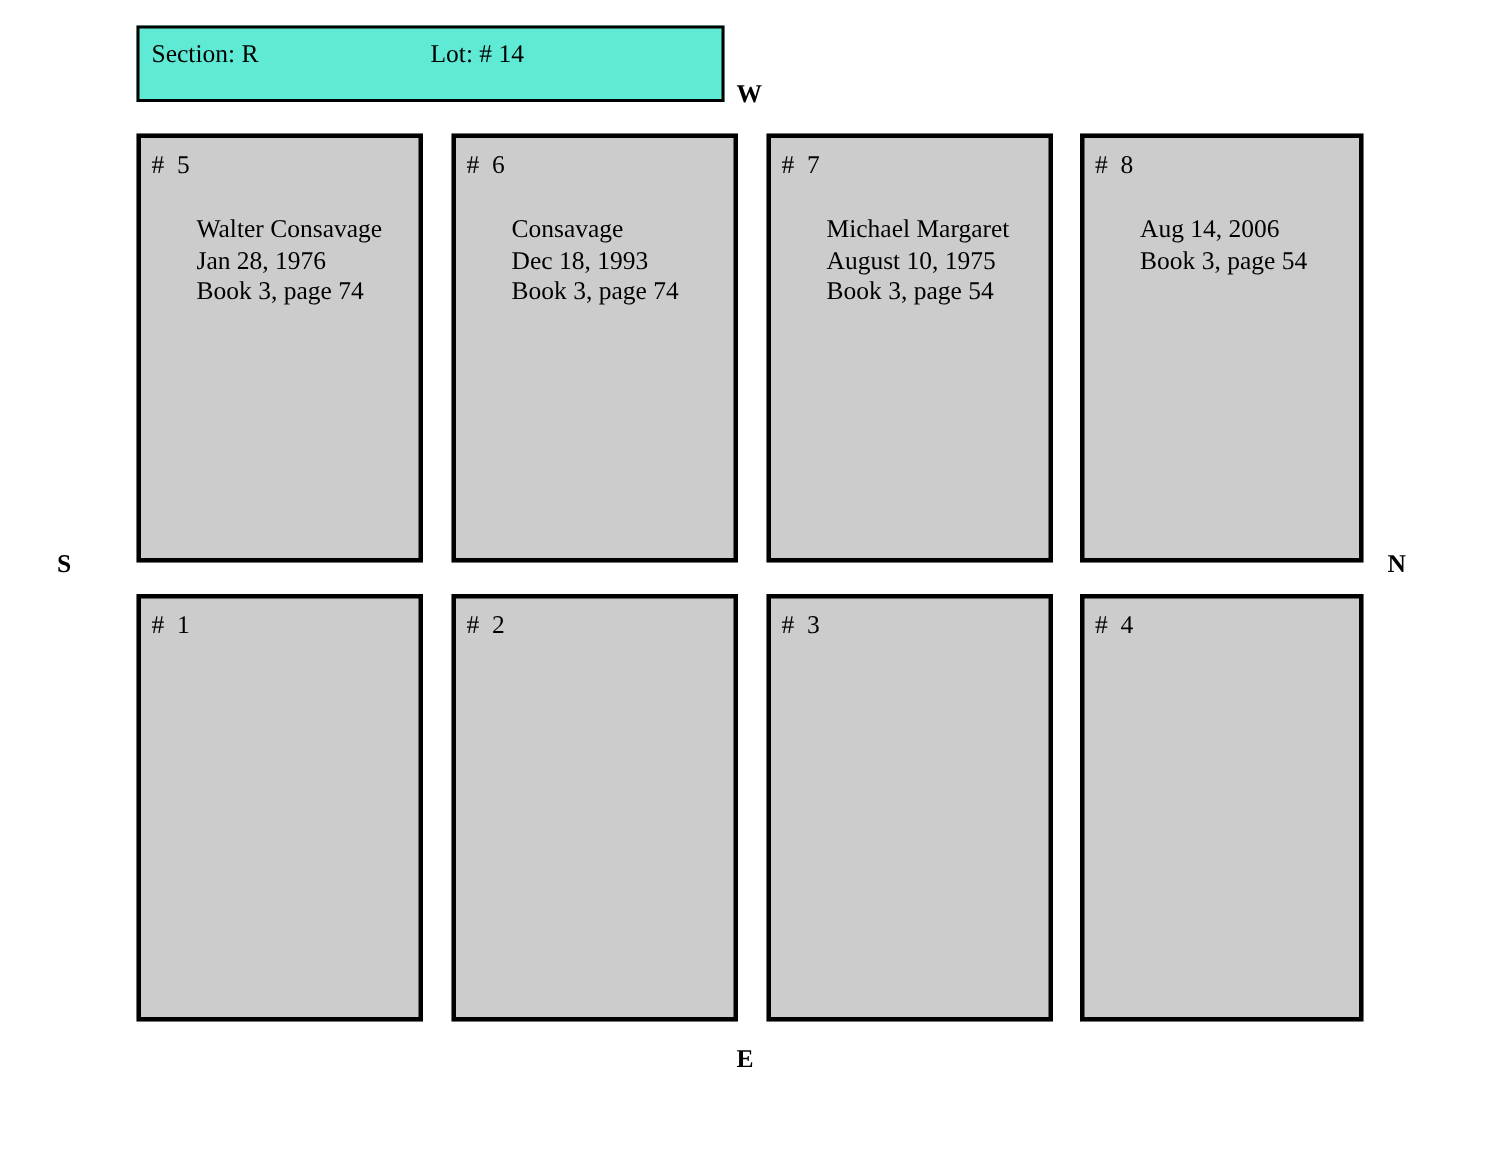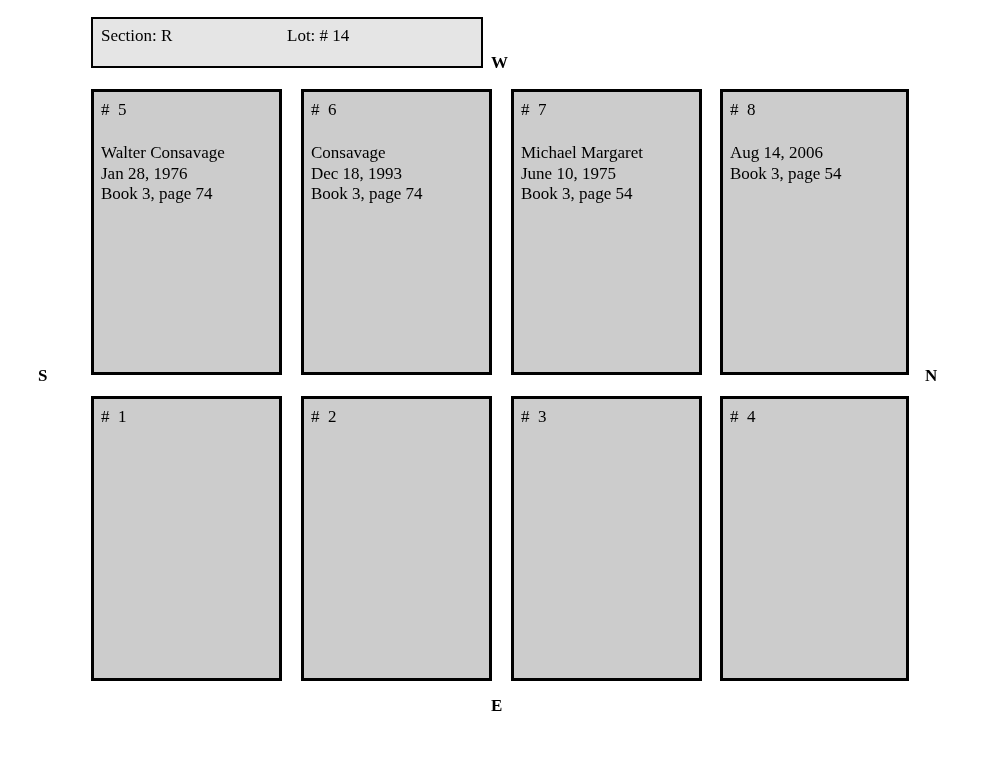--- a/index.html
+++ b/index.html
@@ -26,7 +26,7 @@
     top: 17px;
     width: 392px;
     height: 51px;
-    background: #e5e5e5;
+    background: #5eead4;
     border: 2px solid #000000;
     box-sizing: border-box;
   }

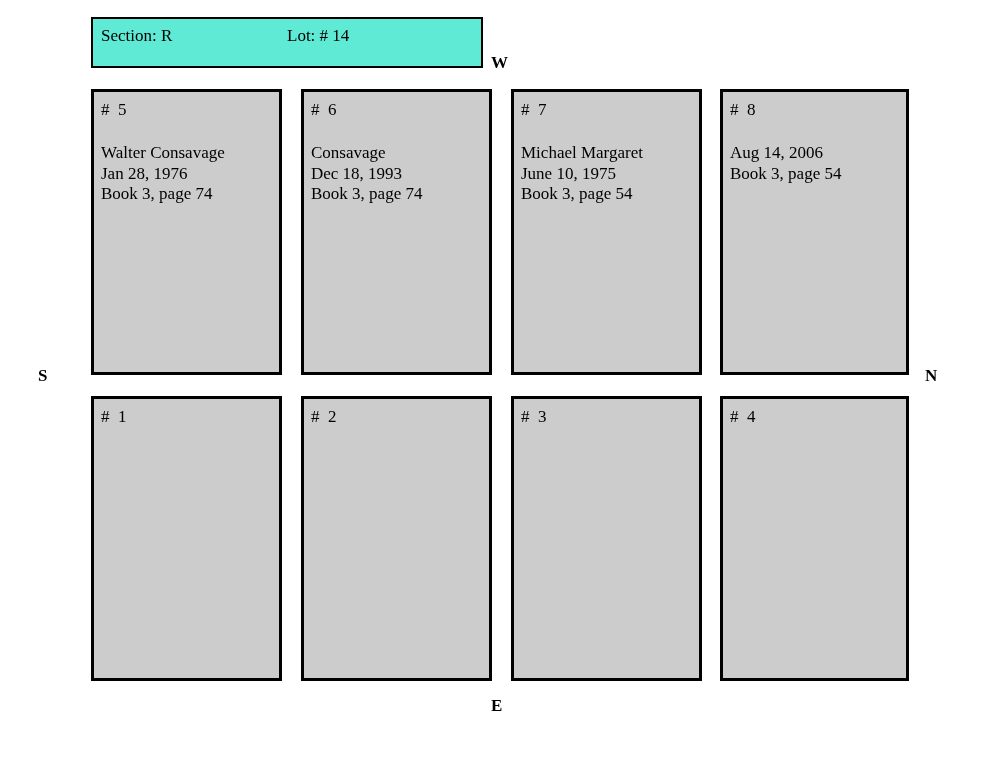--- a/index.html
+++ b/index.html
@@ -85,6 +85,7 @@
     margin-top: 23px;
     font-size: 17px;
     line-height: 20.5px;
+    margin-left: 30px;
   }
   .plot-details .detail-line {
     white-space: pre;

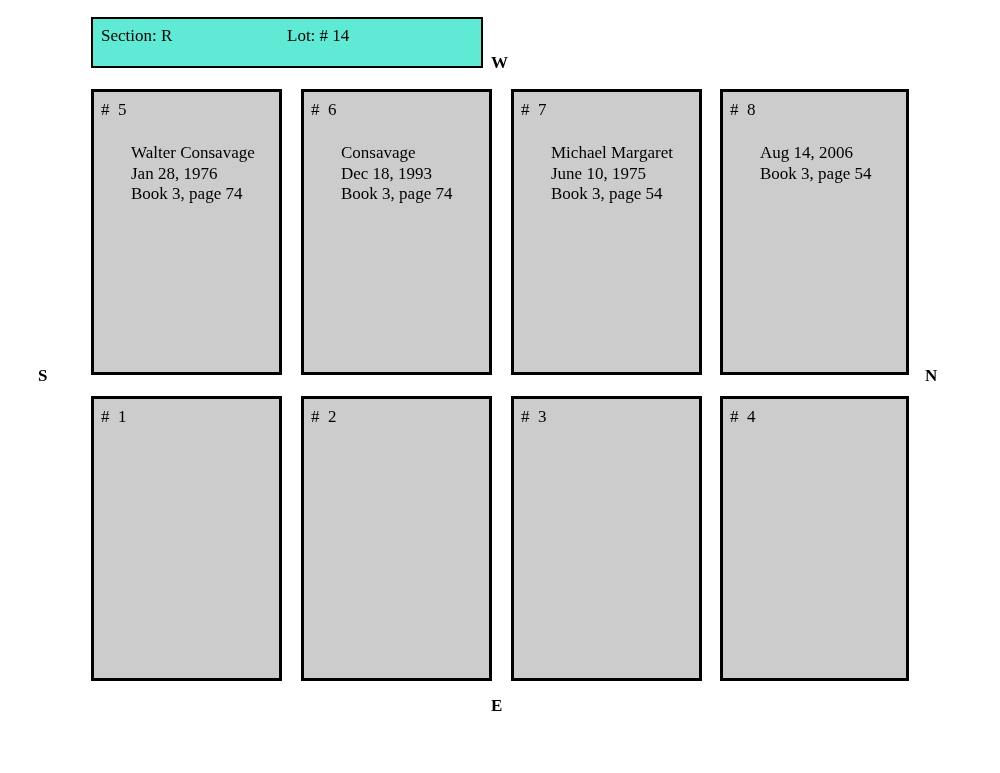--- a/index.html
+++ b/index.html
@@ -128,7 +128,7 @@
       <div class="plot-number">#  7</div>
       <div class="plot-details">
           <div class="detail-line">Michael Margaret</div>
-          <div class="detail-line">June 10, 1975</div>
+          <div class="detail-line">August 10, 1975</div>
           <div class="detail-line">Book 3, page 54</div>
         </div>
     </div>

